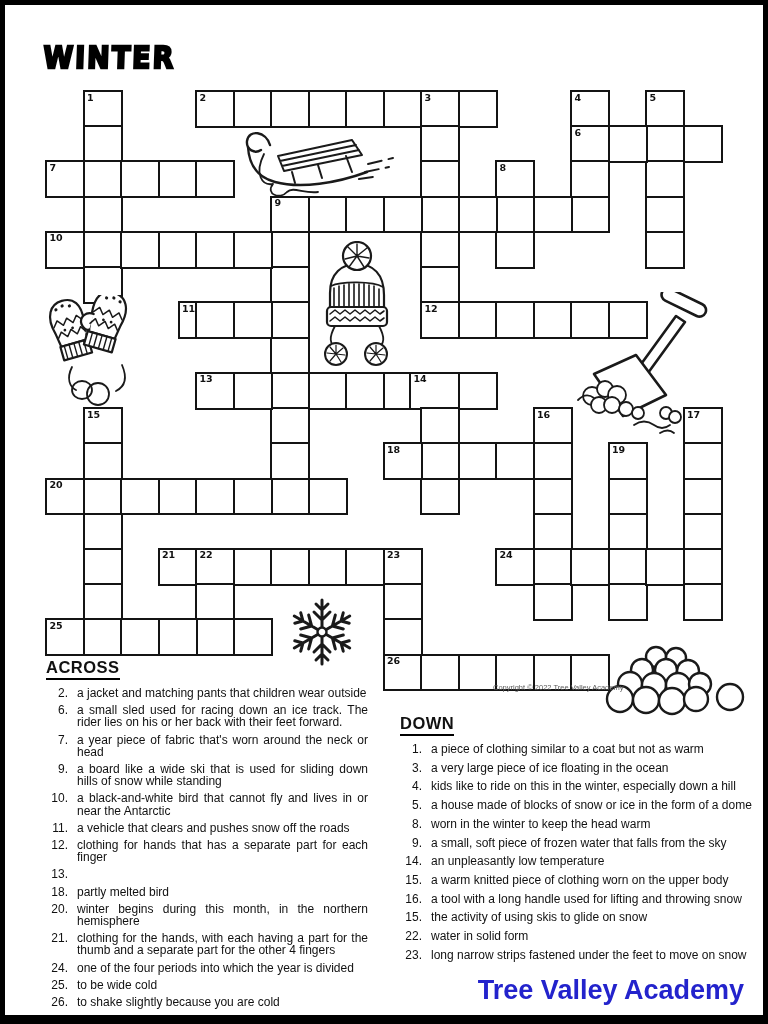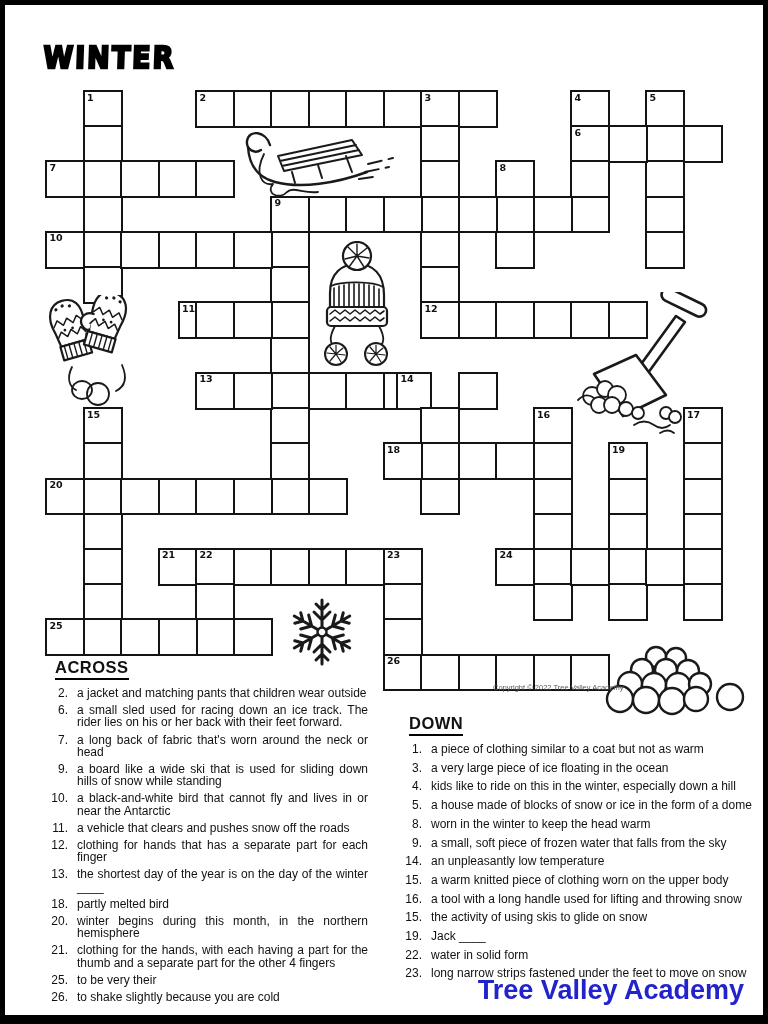--- a/index.html
+++ b/index.html
@@ -135,7 +135,7 @@
       <div class="cell" style="left: 307.5px; top: 371.84px; width: 40px; height: 37.73px;"></div>
       <div class="cell" style="left: 345px; top: 371.84px; width: 40px; height: 37.73px;"></div>
       <div class="cell" style="left: 382.5px; top: 371.84px; width: 40px; height: 37.73px;"></div>
-      <div class="cell" style="left: 396px; top: 371.84px; width: 36px; height: 37.73px;">
+      <div class="cell" style="left: 409px; top: 371.84px; width: 57px; height: 37.73px;">
         <span class="cell-num">14</span>
       </div>
       <div class="cell" style="left: 457.5px; top: 371.84px; width: 40px; height: 37.73px;"></div>

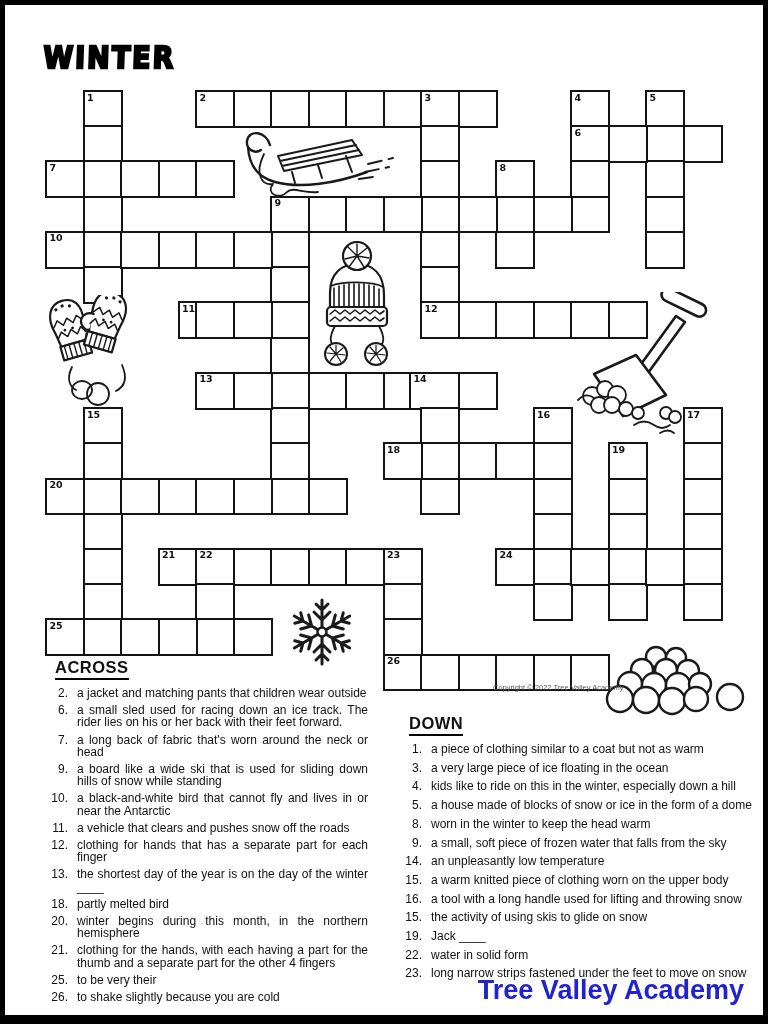--- a/index.html
+++ b/index.html
@@ -17,7 +17,7 @@
   .illus svg{display:block;}
   .copyright{position:absolute;left:493px;top:683px;font-size:7.5px;color:#5a5a5a;z-index:4;}
   .clues{position:absolute;z-index:4;}
-  .clues h2{margin:0 0 7px 13px;font-size:16.5px;letter-spacing:0.5px;display:inline-block;
+  .clues h2{margin:0 0 7px 4px;font-size:16.5px;letter-spacing:0.5px;display:inline-block;
             border-bottom:2.5px solid #000;padding-bottom:1px;}
   .clues-across{left:42px;top:658px;width:326px;}
   .clues-down{left:396px;top:714px;width:360px;}

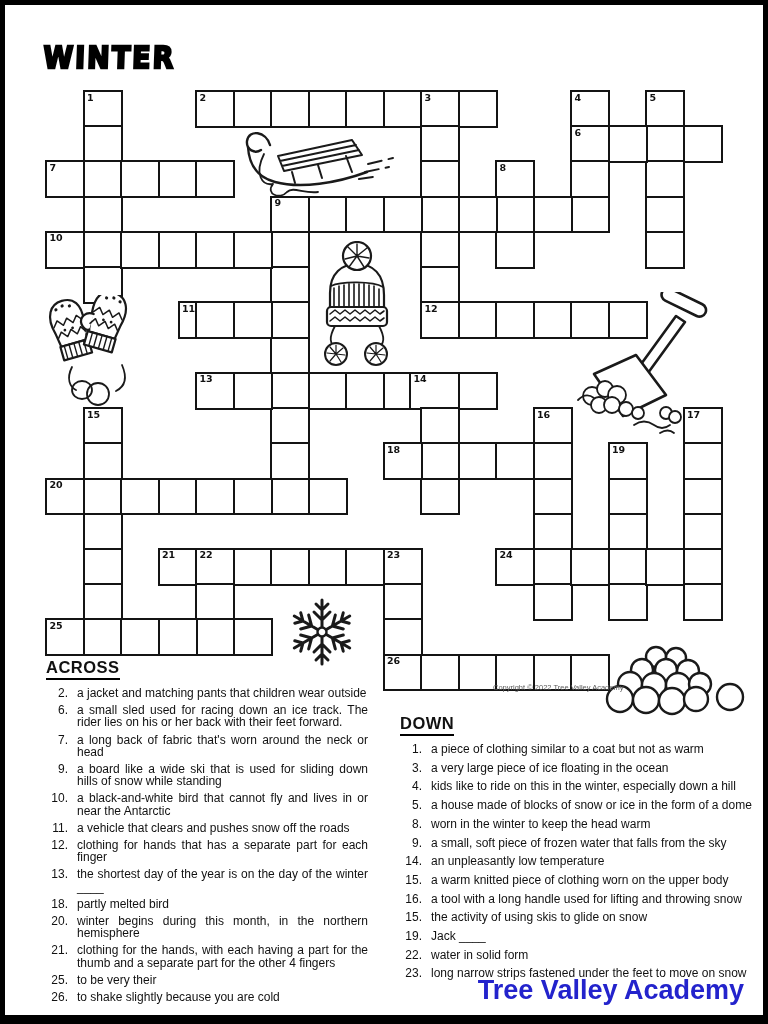--- a/index.html
+++ b/index.html
@@ -359,7 +359,7 @@
         </div>
         <div class="clue">
           <span class="clue-num">7.</span>
-          <span class="clue-text">a long back of fabric that's worn around the neck or head</span>
+          <span class="clue-text">a year piece of fabric that's worn around the neck or head</span>
         </div>
         <div class="clue">
           <span class="clue-num">9.</span>

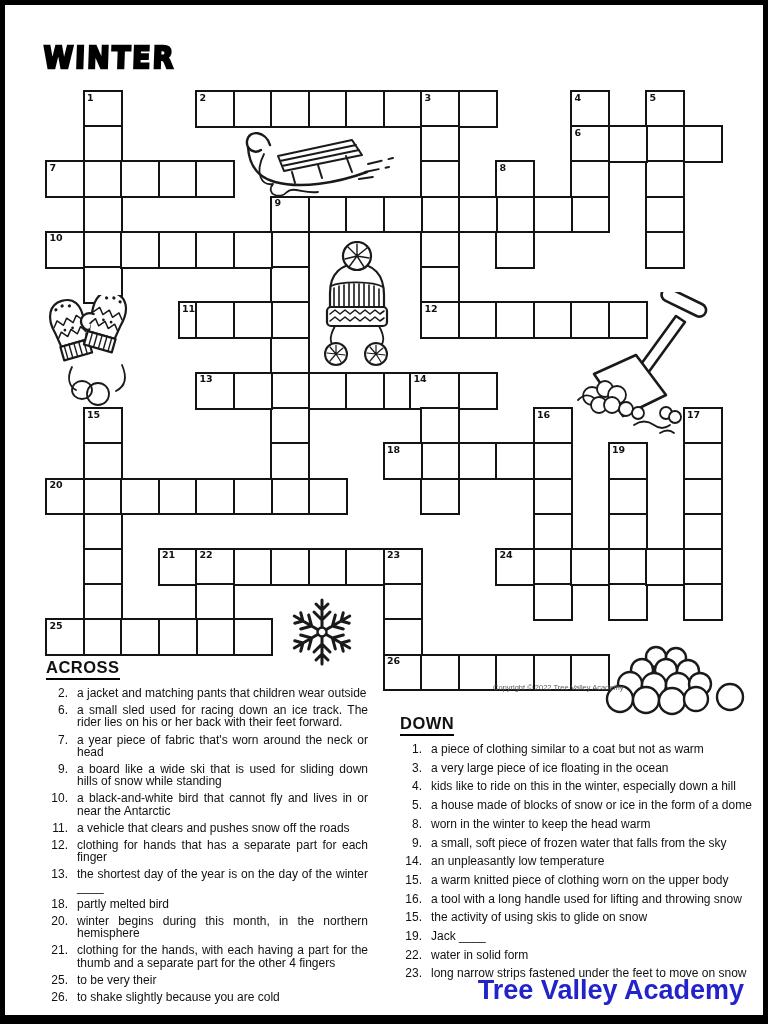--- a/index.html
+++ b/index.html
@@ -379,7 +379,6 @@
         </div>
         <div class="clue">
           <span class="clue-num">13.</span>
-          <span class="clue-text">the shortest day of the year is on the day of the winter ____</span>
         </div>
         <div class="clue">
           <span class="clue-num">18.</span>

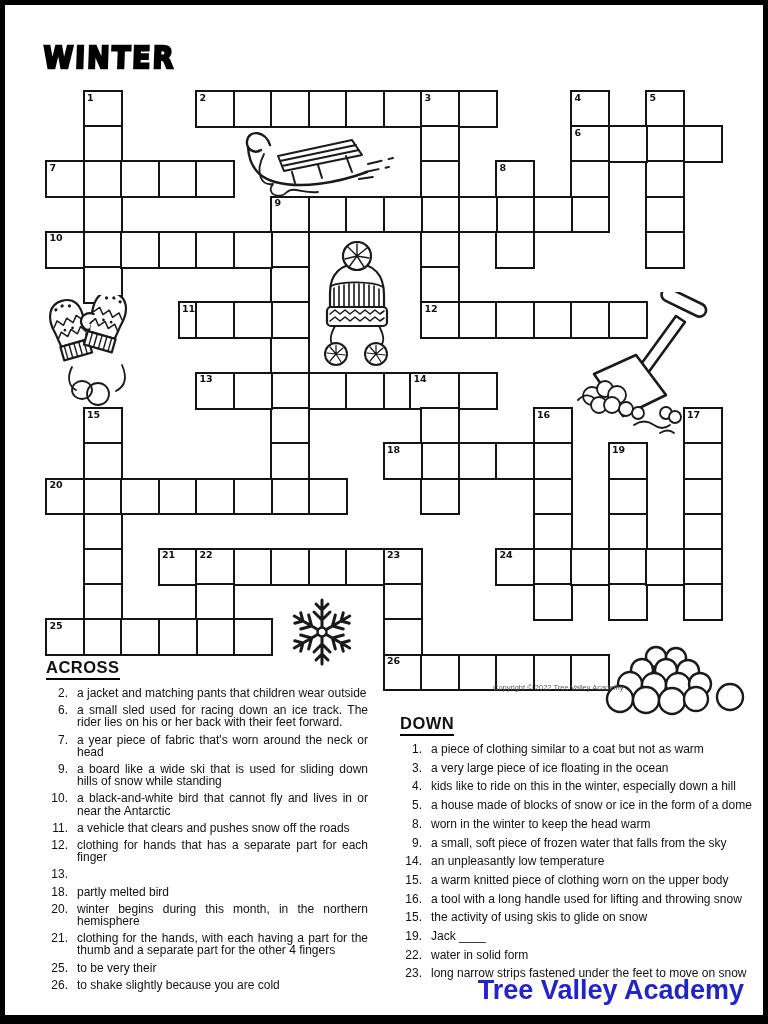--- a/index.html
+++ b/index.html
@@ -447,10 +447,6 @@
           <span class="clue-text">the activity of using skis to glide on snow</span>
         </div>
         <div class="clue">
-          <span class="clue-num">19.</span>
-          <span class="clue-text">Jack ____</span>
-        </div>
-        <div class="clue">
           <span class="clue-num">22.</span>
           <span class="clue-text">water in solid form</span>
         </div>

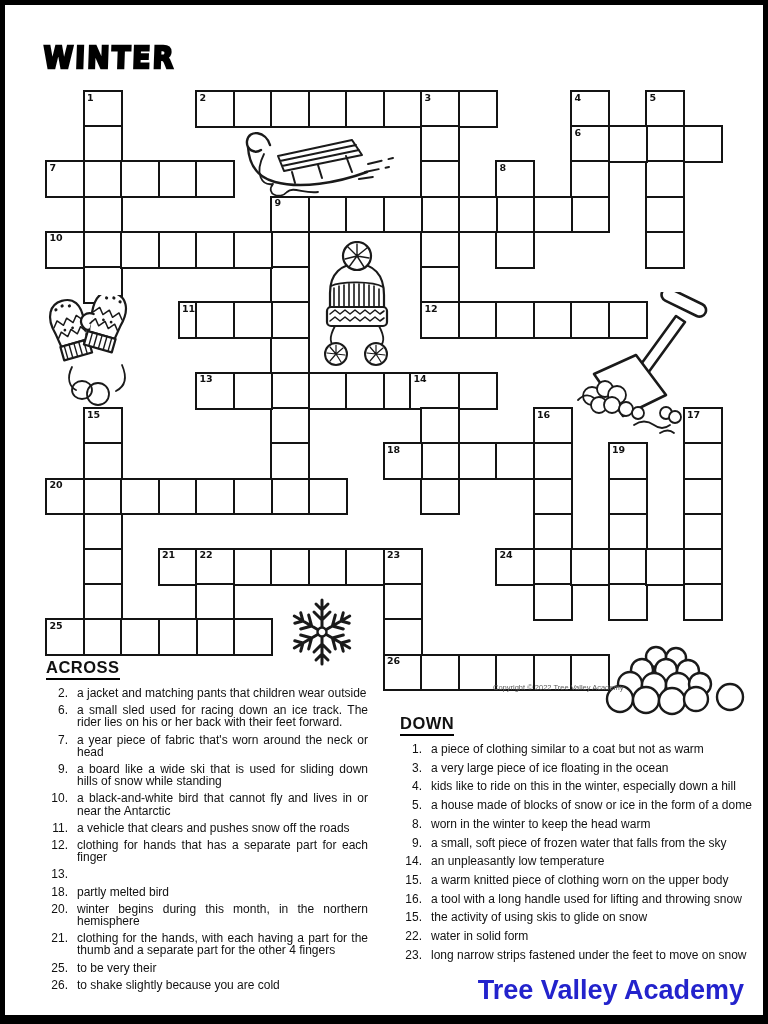--- a/index.html
+++ b/index.html
@@ -393,6 +393,10 @@
           <span class="clue-text">clothing for the hands, with each having a part for the thumb and a separate part for the other 4 fingers</span>
         </div>
         <div class="clue">
+          <span class="clue-num">24.</span>
+          <span class="clue-text">one of the four periods into which the year is divided</span>
+        </div>
+        <div class="clue">
           <span class="clue-num">25.</span>
           <span class="clue-text">to be very their</span>
         </div>

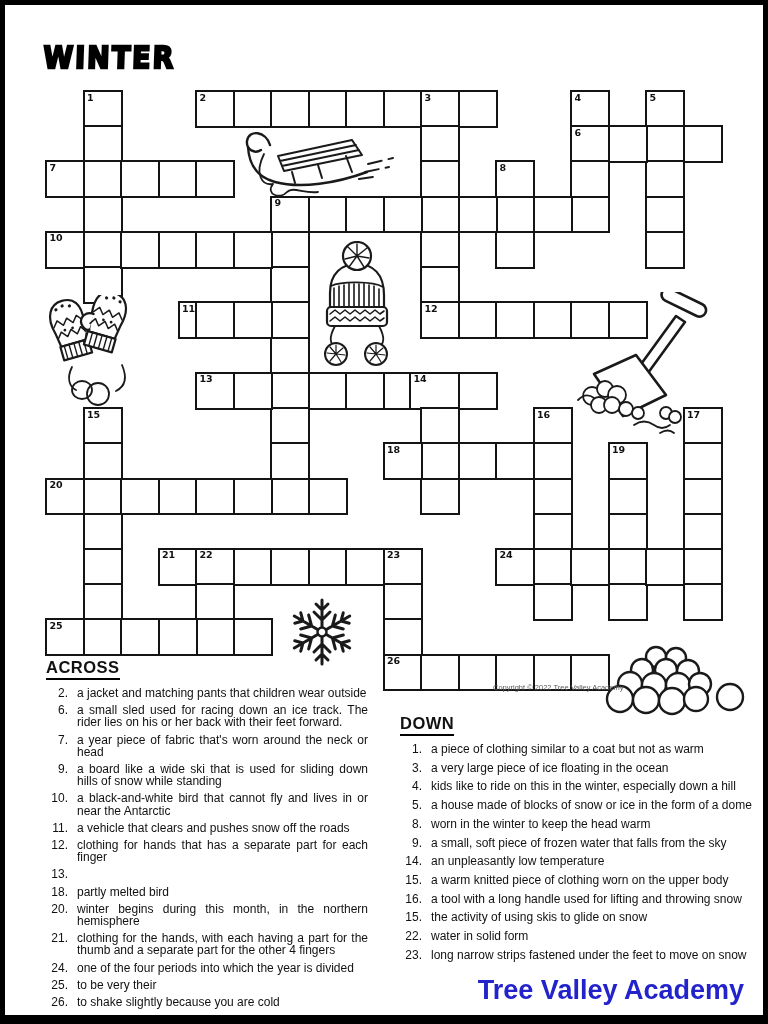--- a/index.html
+++ b/index.html
@@ -398,7 +398,7 @@
         </div>
         <div class="clue">
           <span class="clue-num">25.</span>
-          <span class="clue-text">to be very their</span>
+          <span class="clue-text">to be wide cold</span>
         </div>
         <div class="clue">
           <span class="clue-num">26.</span>

